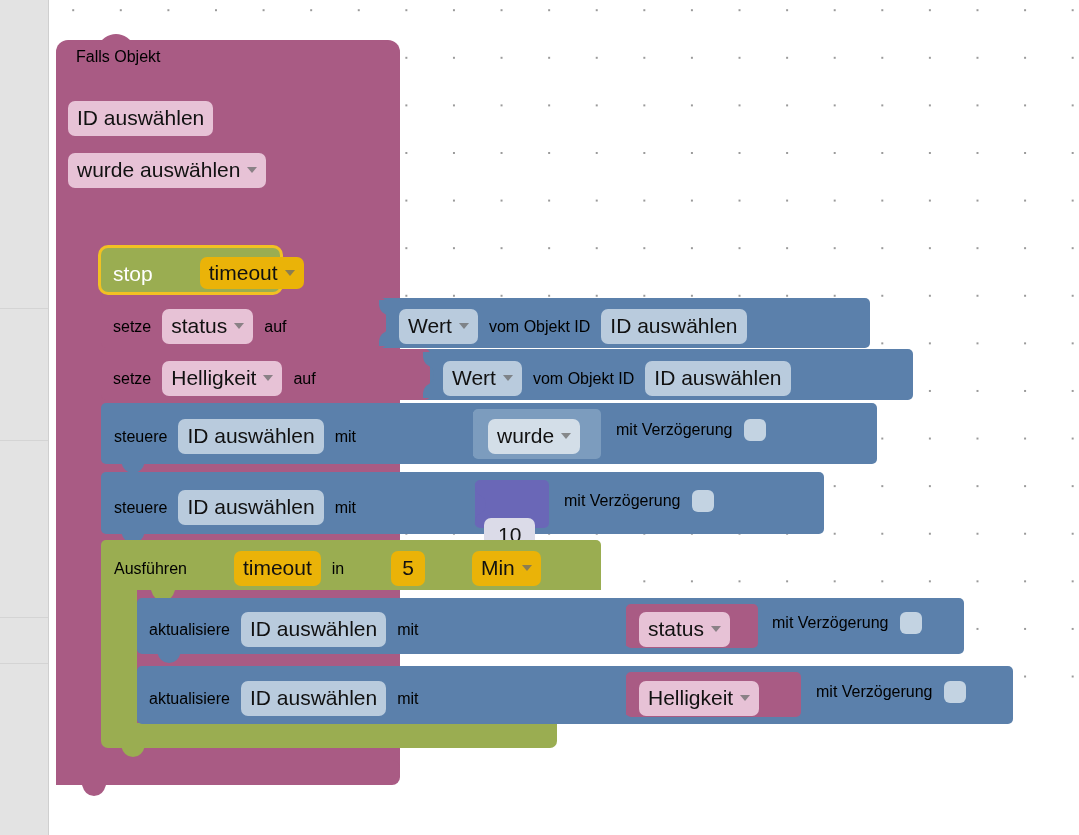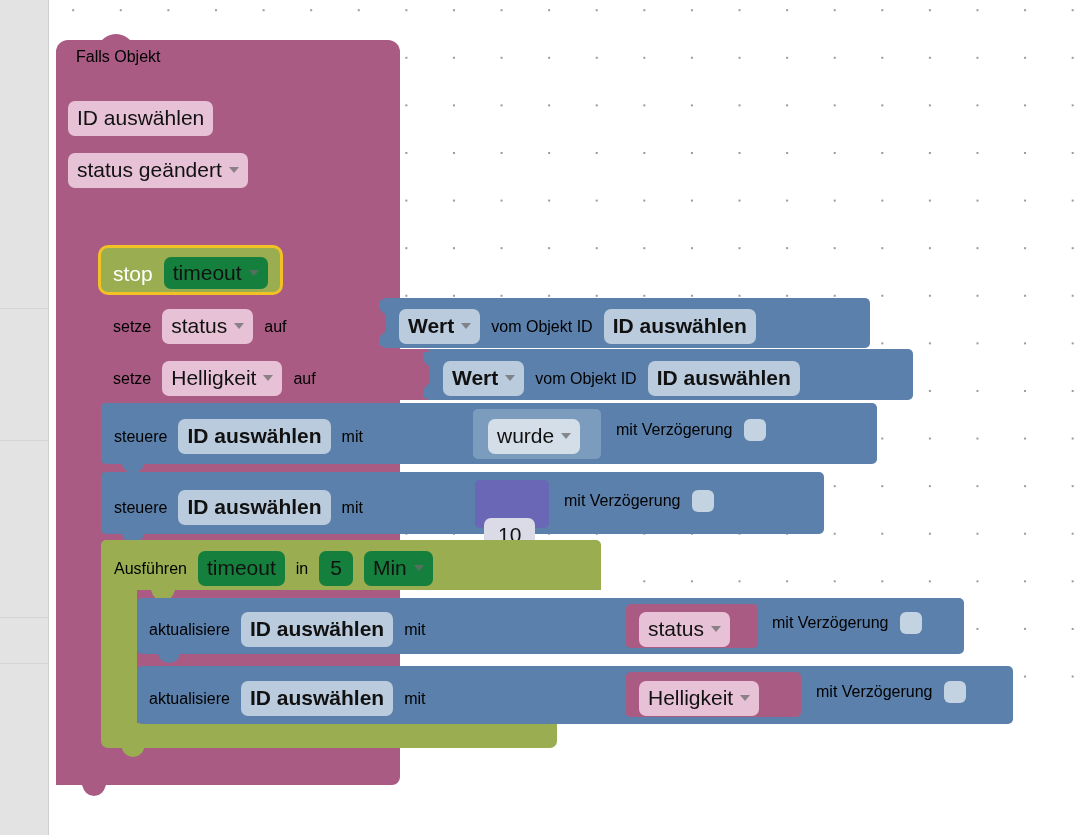--- a/index.html
+++ b/index.html
@@ -154,7 +154,7 @@
 
     <div class="row" style="left:12px; top:153px;">
       <span class="field f-pink">
-        <span>status geändert</span>
+        <span>wurde auswählen</span>
         <i class="caret"></i>
       </span>
     </div>

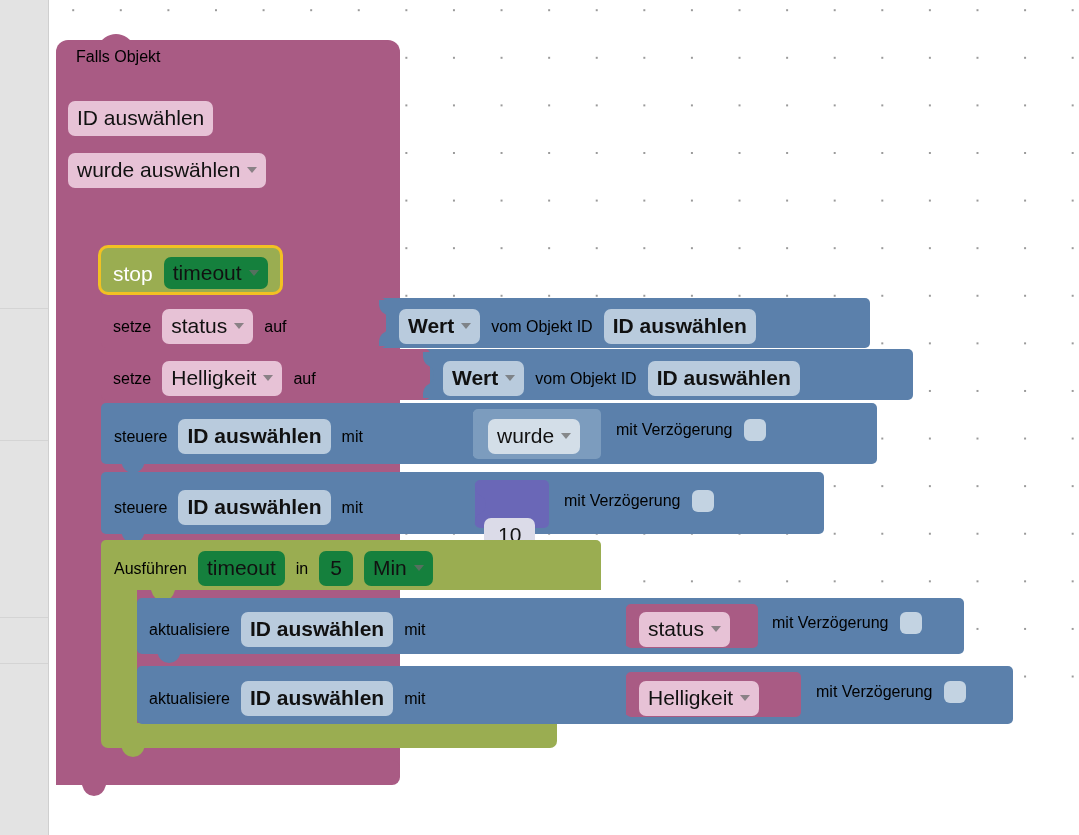--- a/index.html
+++ b/index.html
@@ -81,7 +81,7 @@
   }
   .f-pink   { background: #e7c2d6; }
   .f-blue   { background: #b9cbdd; font-weight: bold; }
-  .f-olive  { background: #15803d; }
+  .f-olive  { background: #eab308; margin-left: 36px; }
   .f-purple { background: #dbdbe8; }
   .f-logic  { background: #d3dee8; }
   .caret {

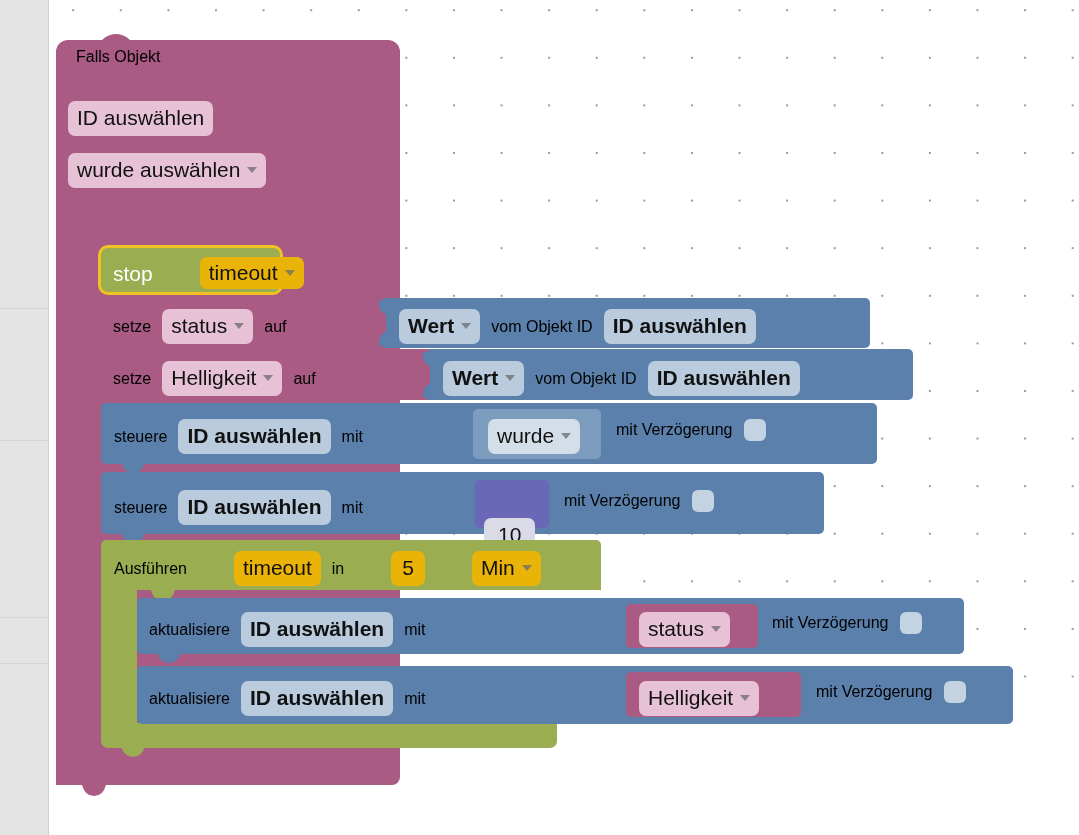--- a/index.html
+++ b/index.html
@@ -80,7 +80,7 @@
     box-sizing: border-box;
   }
   .f-pink   { background: #e7c2d6; }
-  .f-blue   { background: #b9cbdd; font-weight: bold; }
+  .f-blue   { background: #b9cbdd; }
   .f-olive  { background: #eab308; margin-left: 36px; }
   .f-purple { background: #dbdbe8; }
   .f-logic  { background: #d3dee8; }

